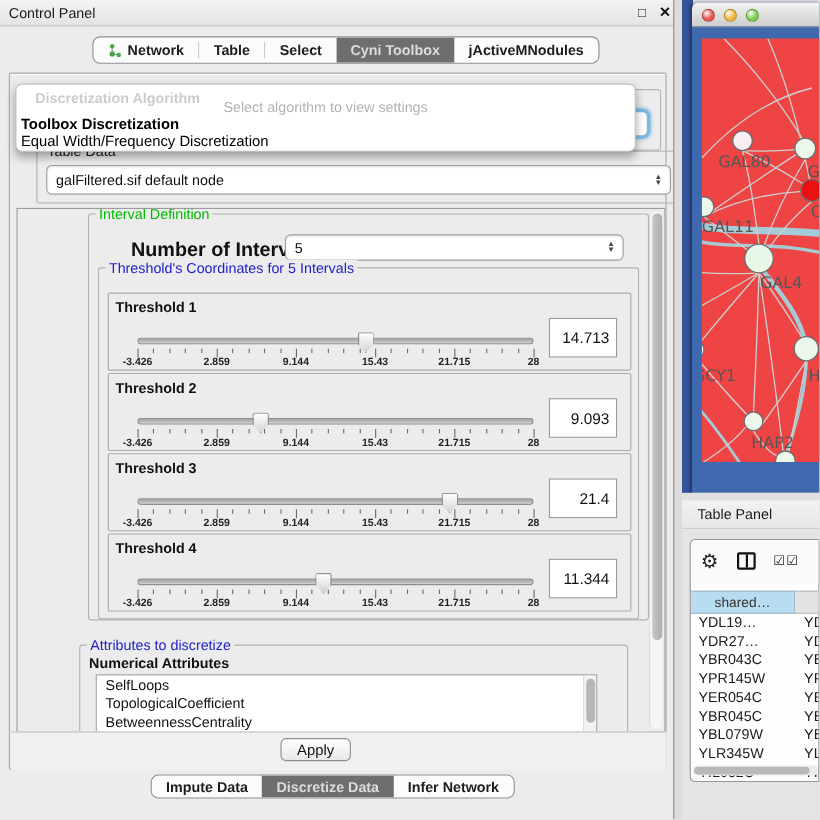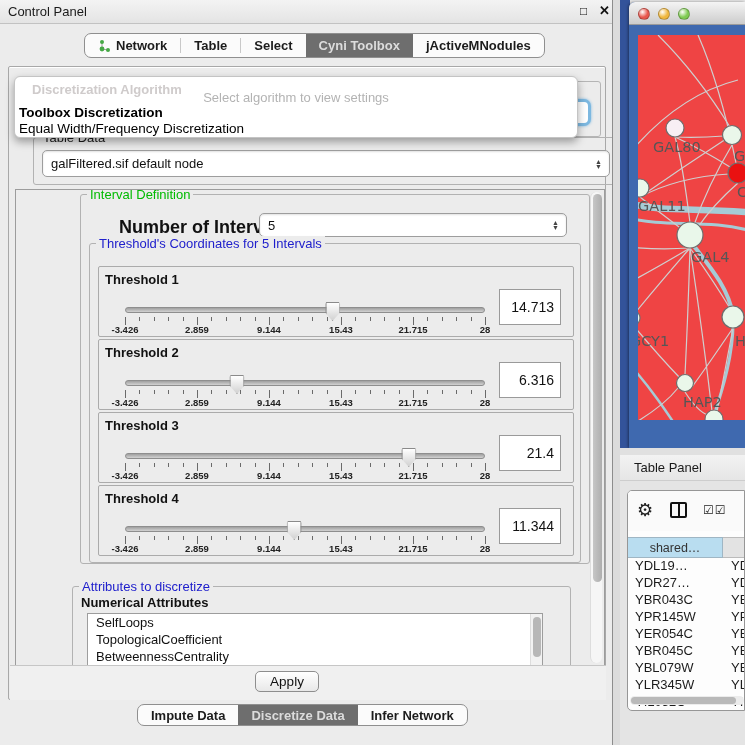--- a/index.html
+++ b/index.html
@@ -265,7 +265,7 @@
                     <span class="ticklabel" style="left: 80%;">21.715</span>
                     <span class="ticklabel" style="left: 100%;">28</span>
                   </div>
-                  <div class="valuebox">6.316</div>
+                  <div class="valuebox">9.093</div>
                 </div>
                 <div class="thresh-box" style="top: 168px;">
                   <div class="thresh-title">Threshold 3</div>

